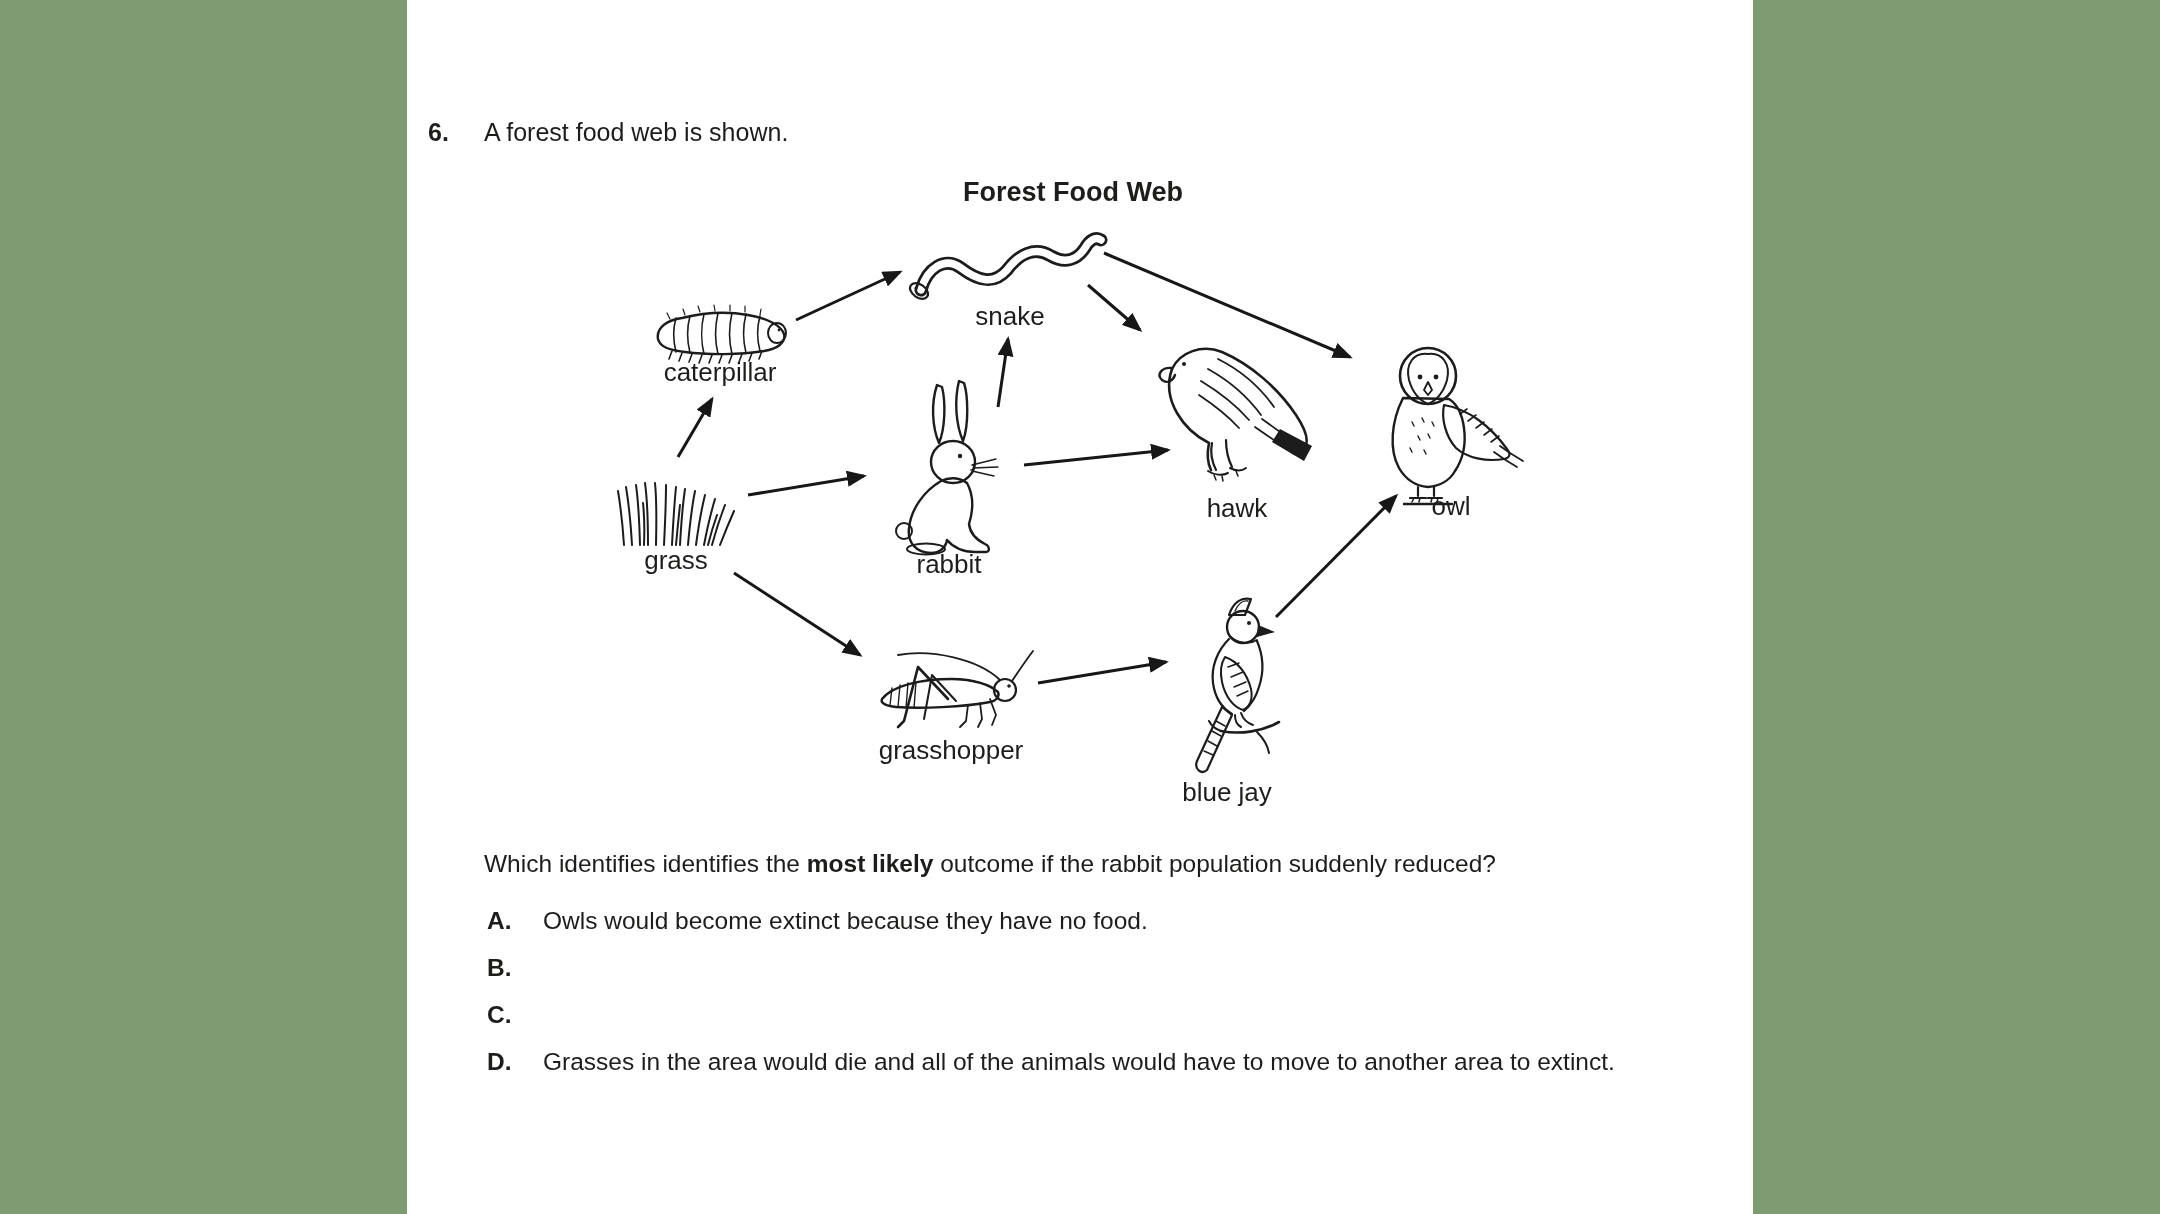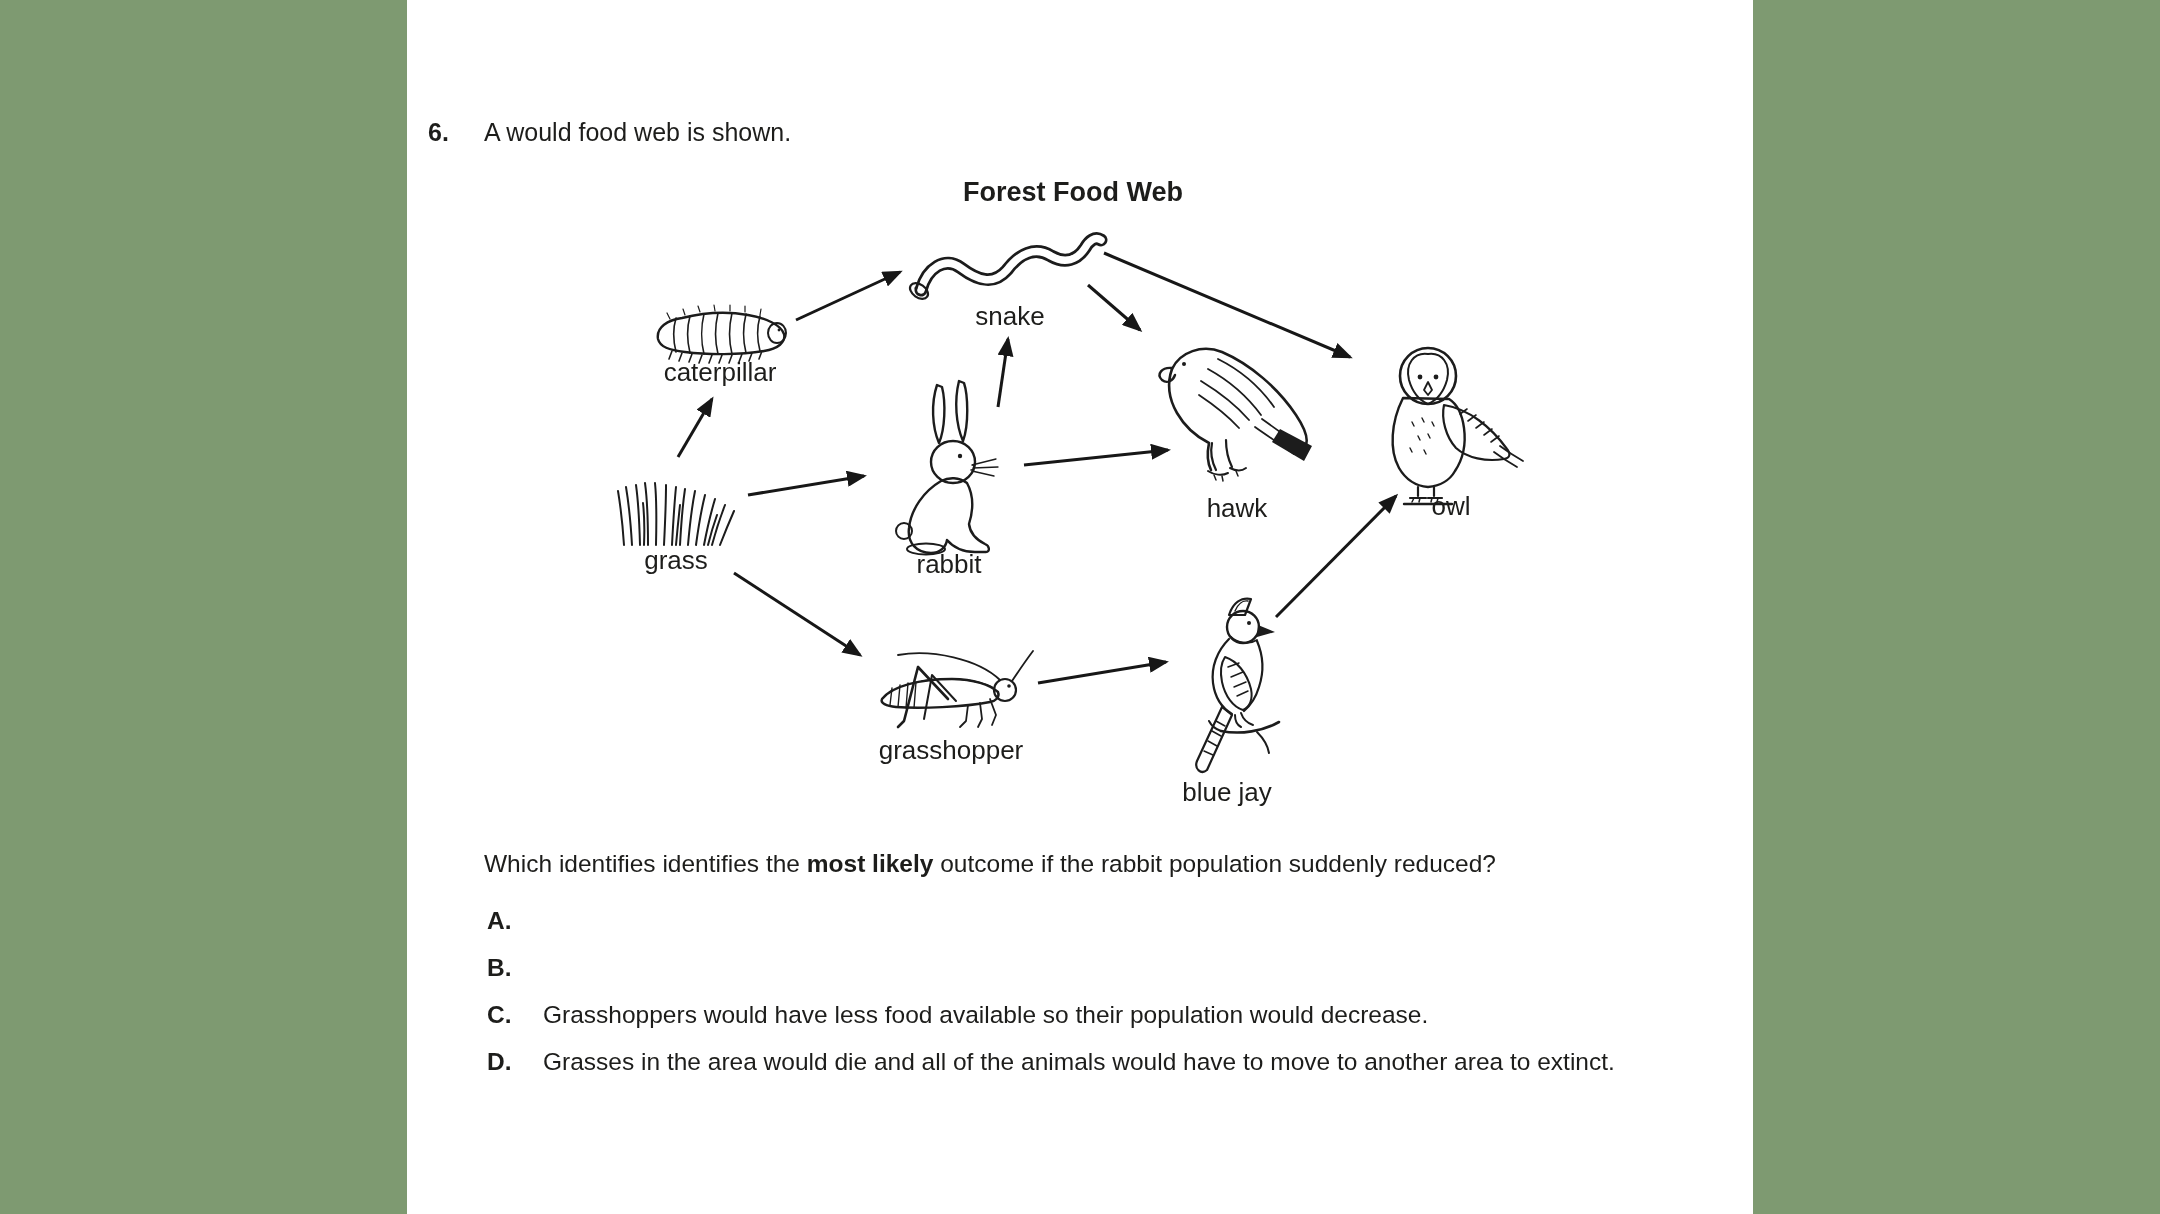--- a/index.html
+++ b/index.html
@@ -31,7 +31,7 @@
 
   <div class="qline">
     <span class="qnum">6.</span>
-    <span>A would food web is shown.</span>
+    <span>A forest food web is shown.</span>
   </div>
 
   <svg class="web" width="1000" height="660" viewBox="0 0 1000 660">

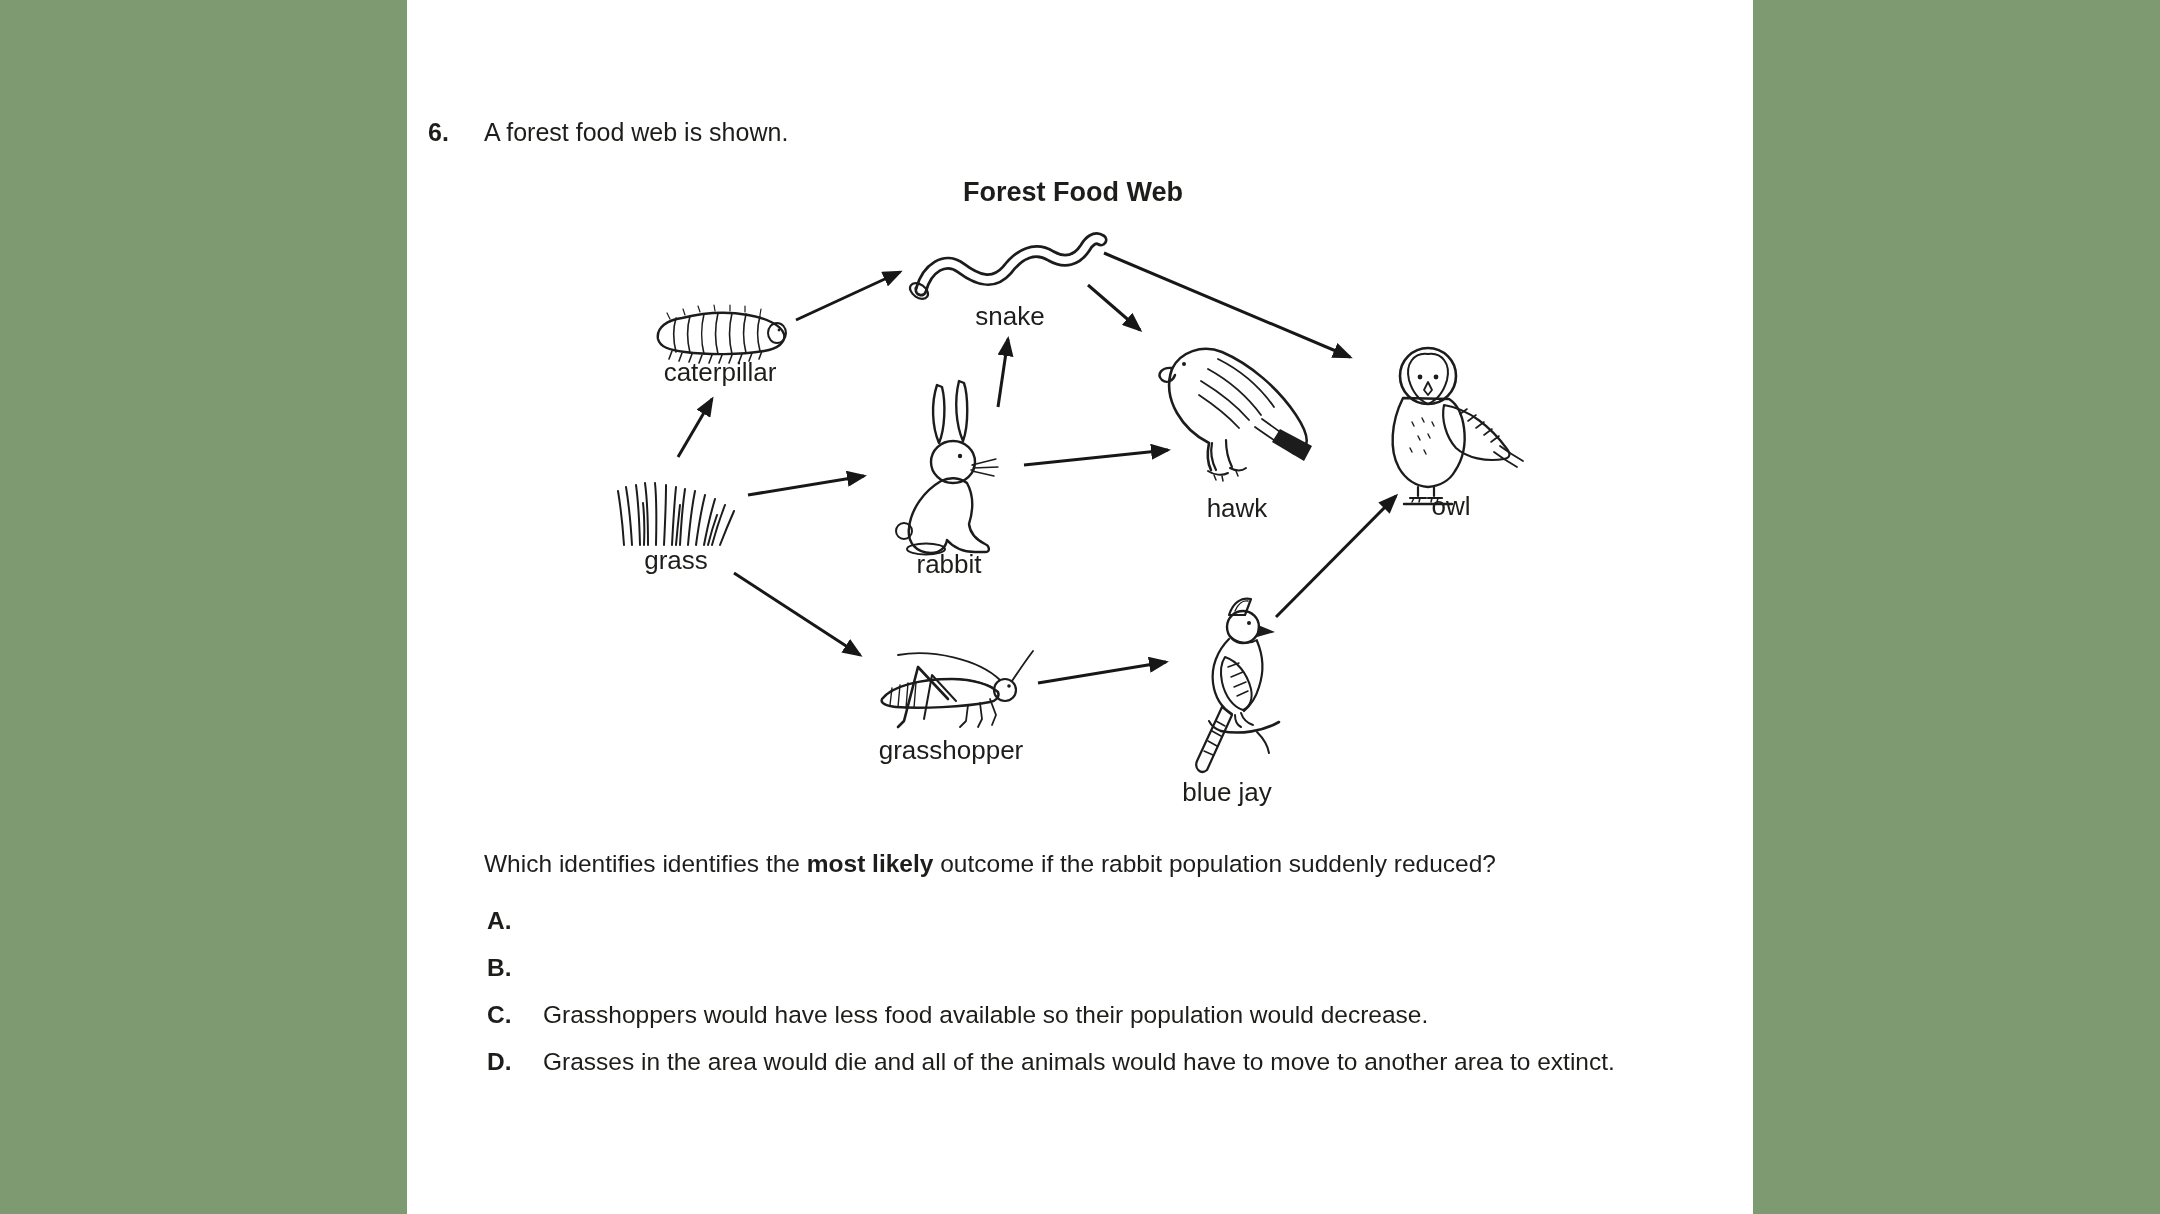--- a/index.html
+++ b/index.html
@@ -163,6 +163,7 @@
   <div class="options">
     <div class="opt">
       <span class="letter">A.</span>
+      <span class="otext">Owls would become extinct because they have no food.</span>
     </div>
     <div class="opt">
       <span class="letter">B.</span>

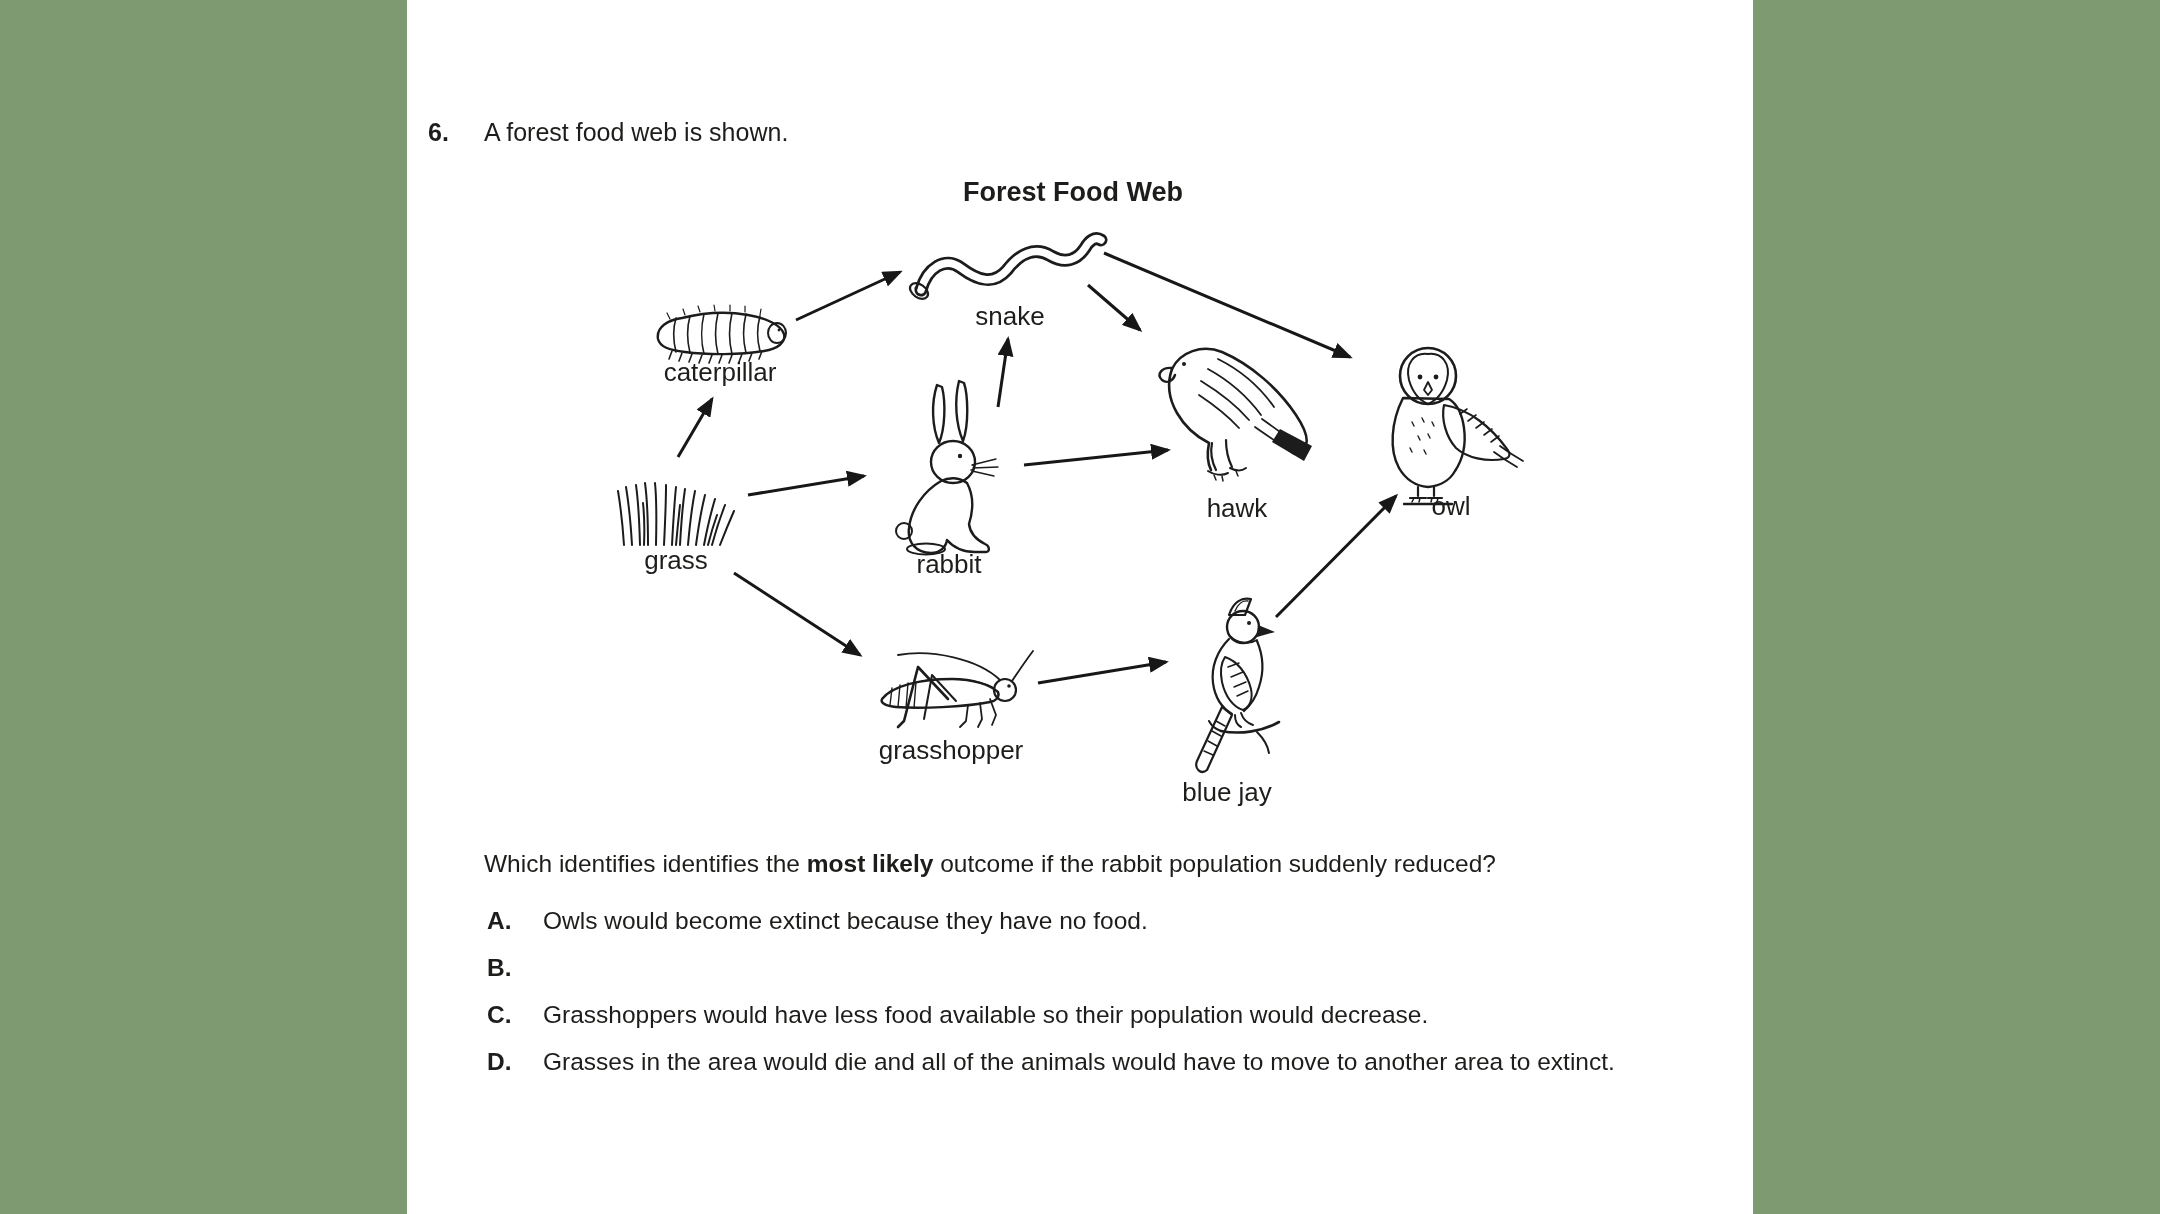--- a/index.html
+++ b/index.html
@@ -170,7 +170,6 @@
     </div>
     <div class="opt">
       <span class="letter">C.</span>
-      <span class="otext">Grasshoppers would have less food available so their population would decrease.</span>
     </div>
     <div class="opt">
       <span class="letter">D.</span>

